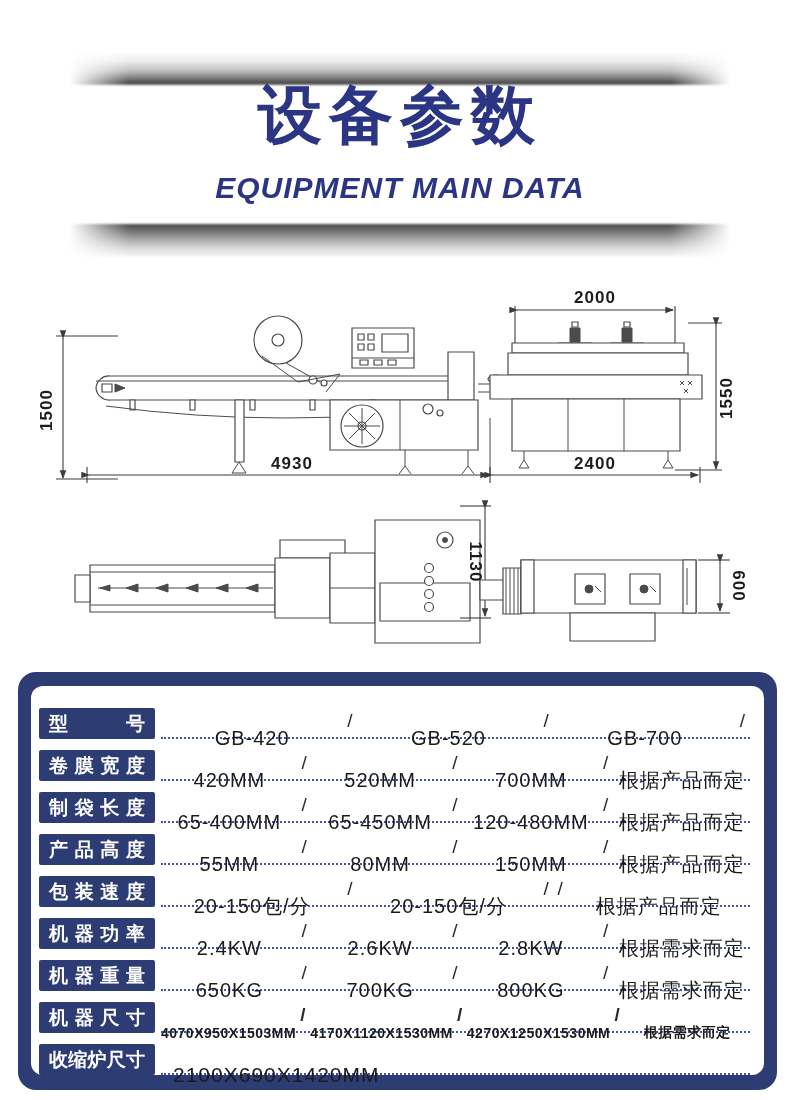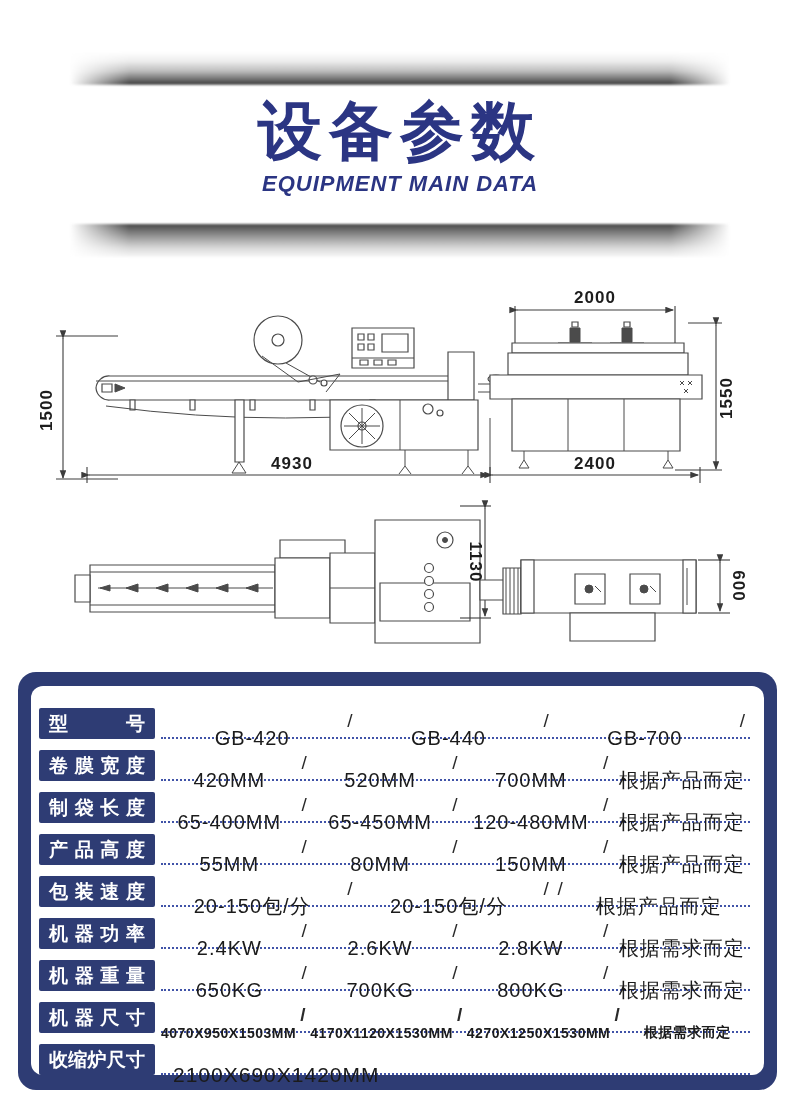--- a/index.html
+++ b/index.html
@@ -23,7 +23,7 @@
       linear-gradient(180deg,#474747 0%,#6d6d6d 18%,#a5a5a5 45%,#d8d8d8 72%,#f8f8f8 100%);
   }
   .title-cn{
-    position:absolute;top:88px;left:0;width:100%;text-align:center;
+    position:absolute;top:72px;left:0;width:100%;text-align:center;
     font-size:64px;font-weight:800;color:#2b3583;letter-spacing:7px;
   }
   .title-en{

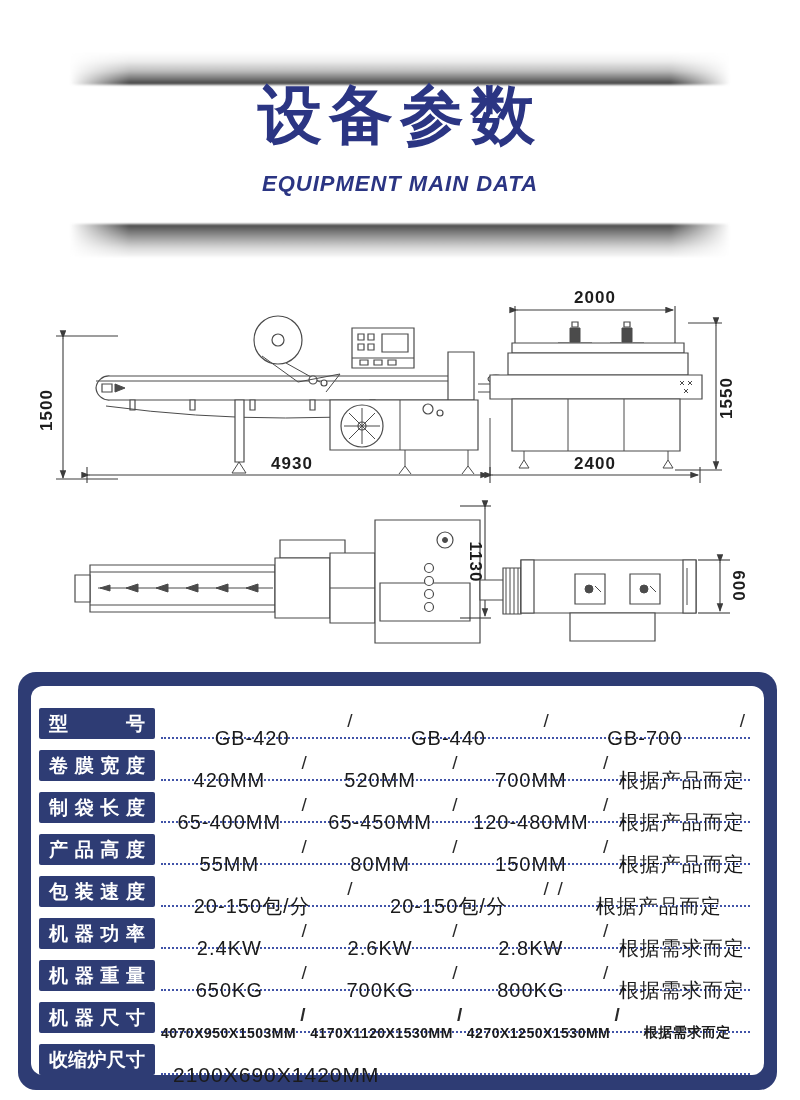--- a/index.html
+++ b/index.html
@@ -28,7 +28,7 @@
   }
   .title-en{
     position:absolute;top:171px;left:0;width:100%;text-align:center;
-    font-size:22px;font-style:italic;font-weight:700;color:#2b3583;letter-spacing:1px;
+    font-size:30px;font-style:italic;font-weight:700;color:#2b3583;letter-spacing:1px;
   }
   
   .diagram1{position:absolute;top:288px;left:30px;}

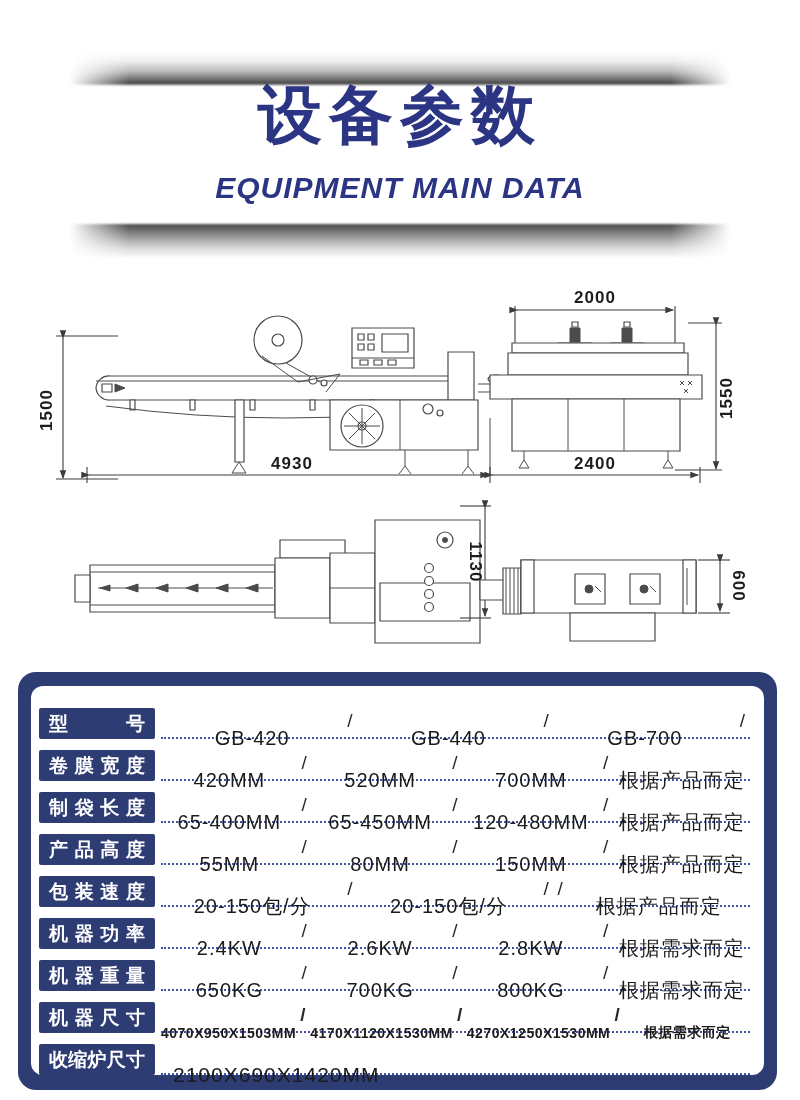--- a/index.html
+++ b/index.html
@@ -269,7 +269,7 @@
         <div class="values">
           <div class="cell">GB-420</div>
           <span class="sep">/</span>
-          <div class="cell">GB-440</div>
+          <div class="cell">GB-520</div>
           <span class="sep">/</span>
           <div class="cell">GB-700</div>
           <span class="sep">/</span>

